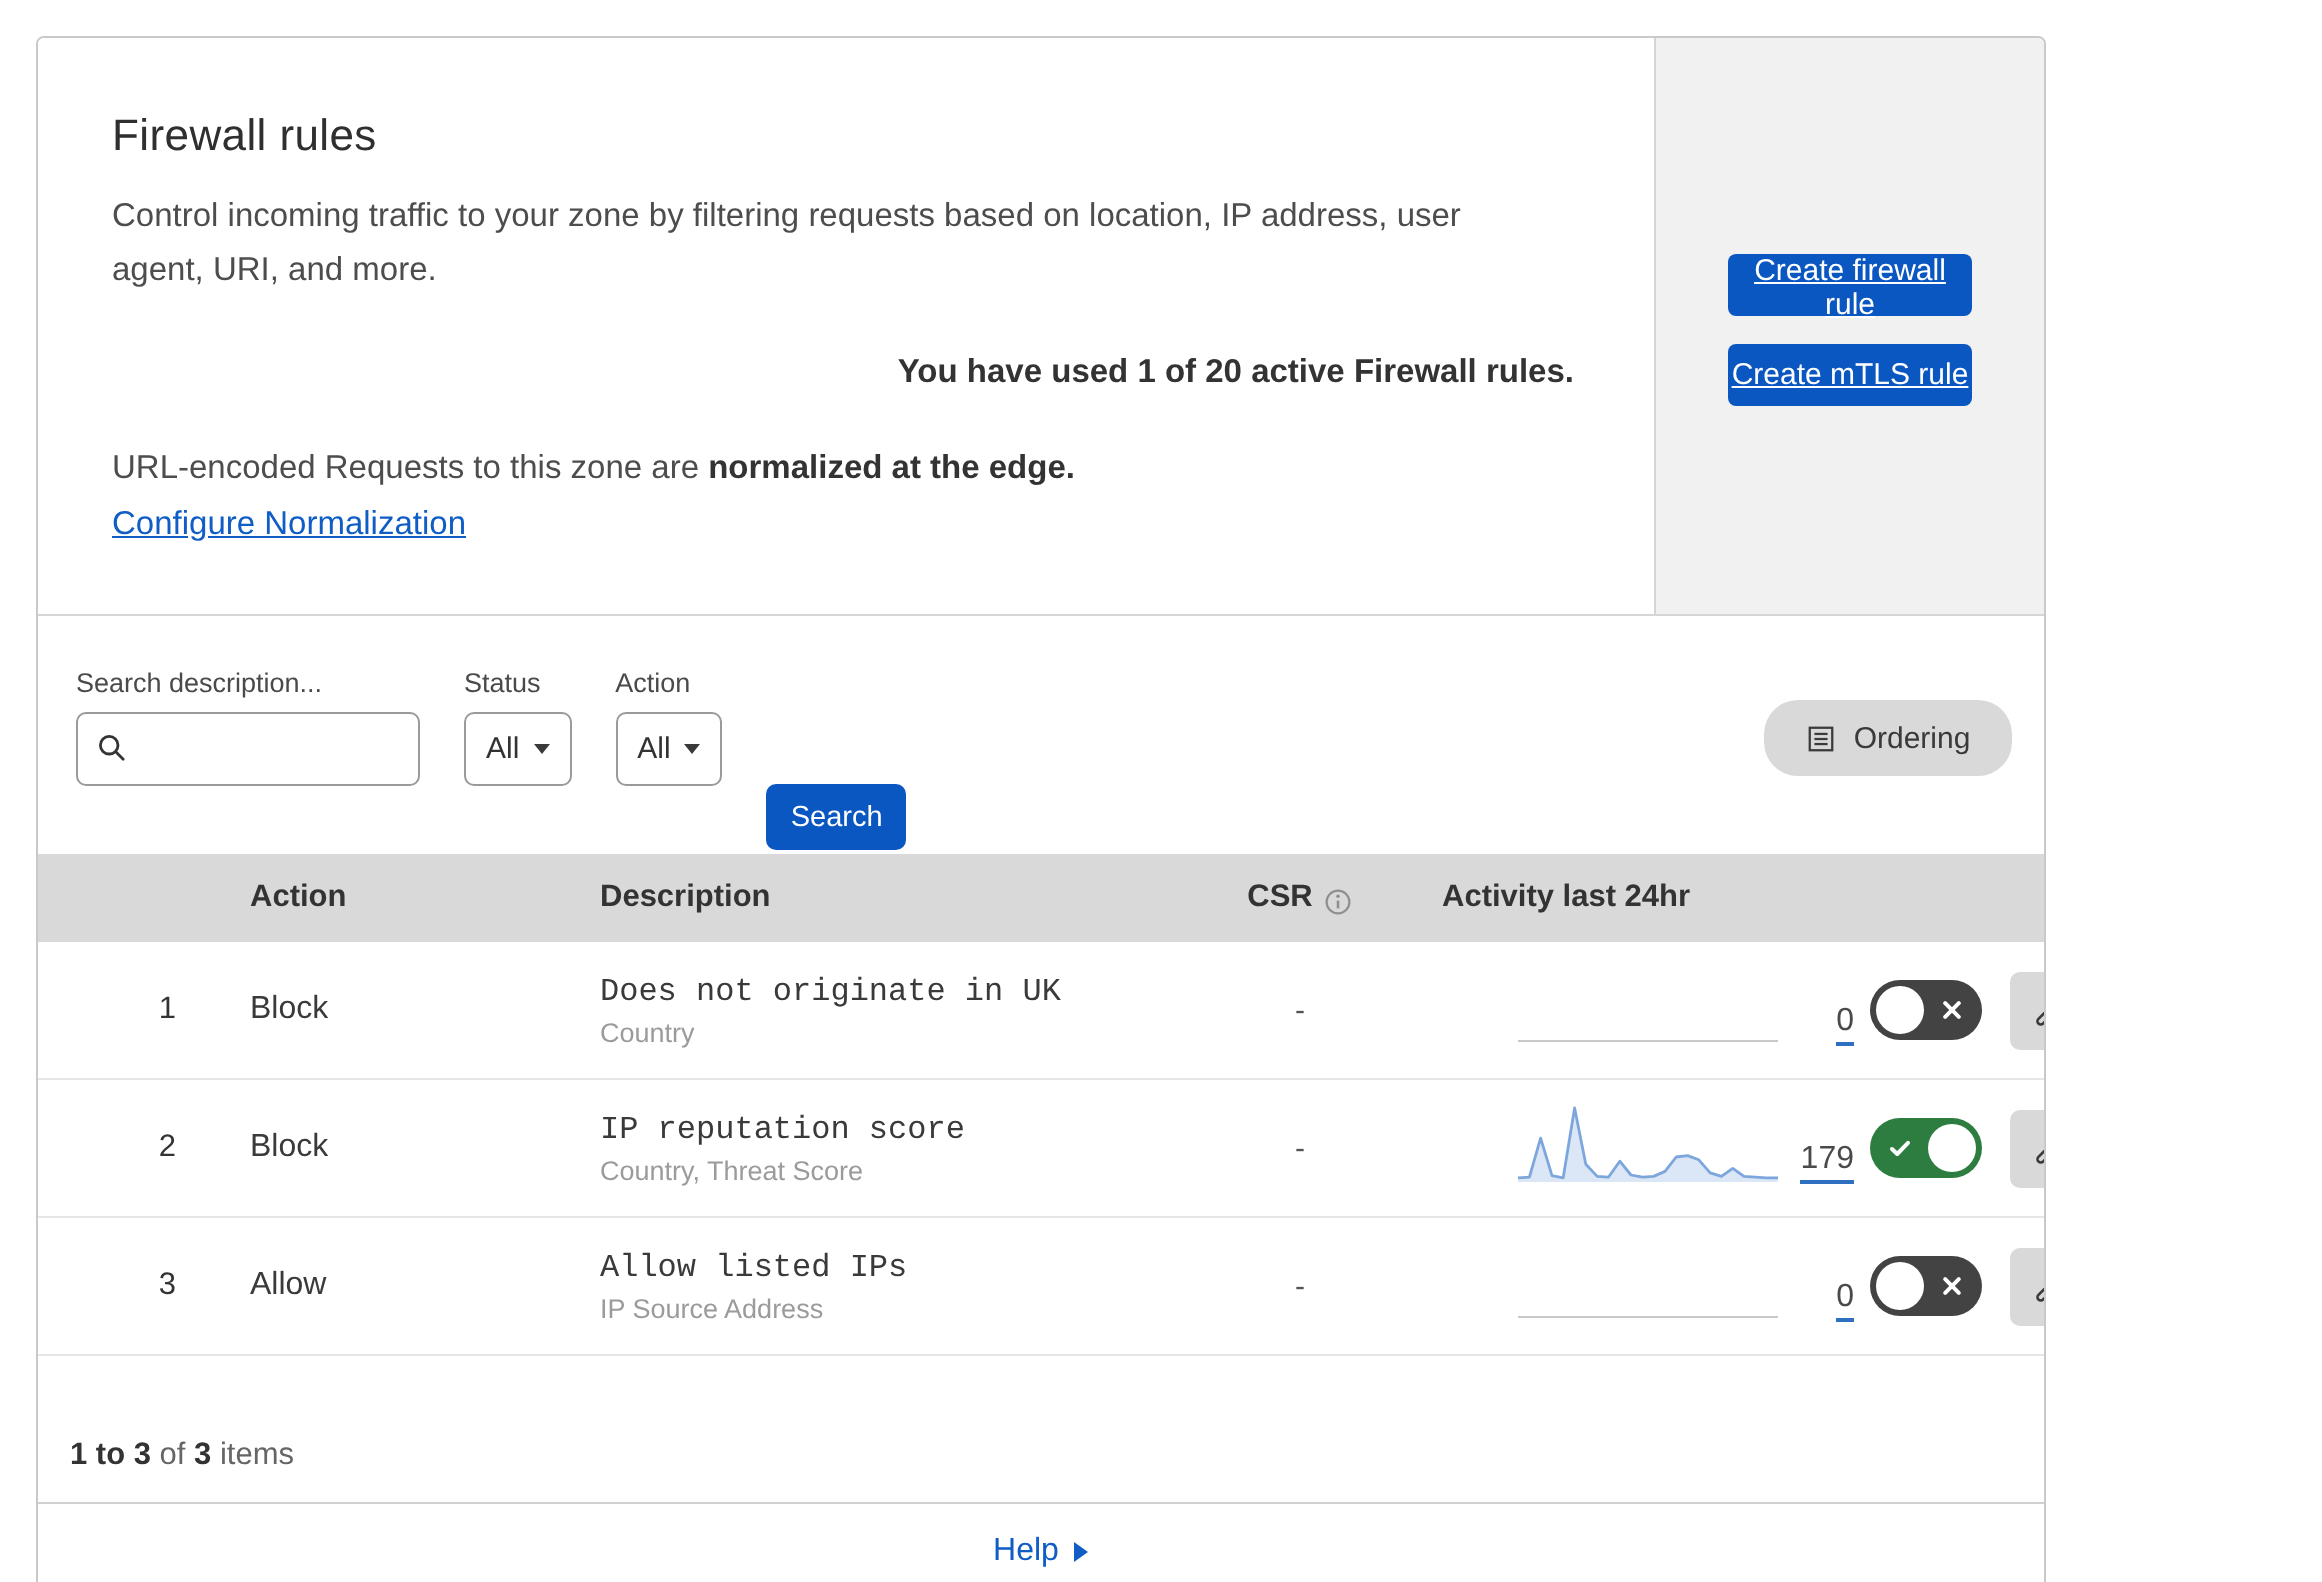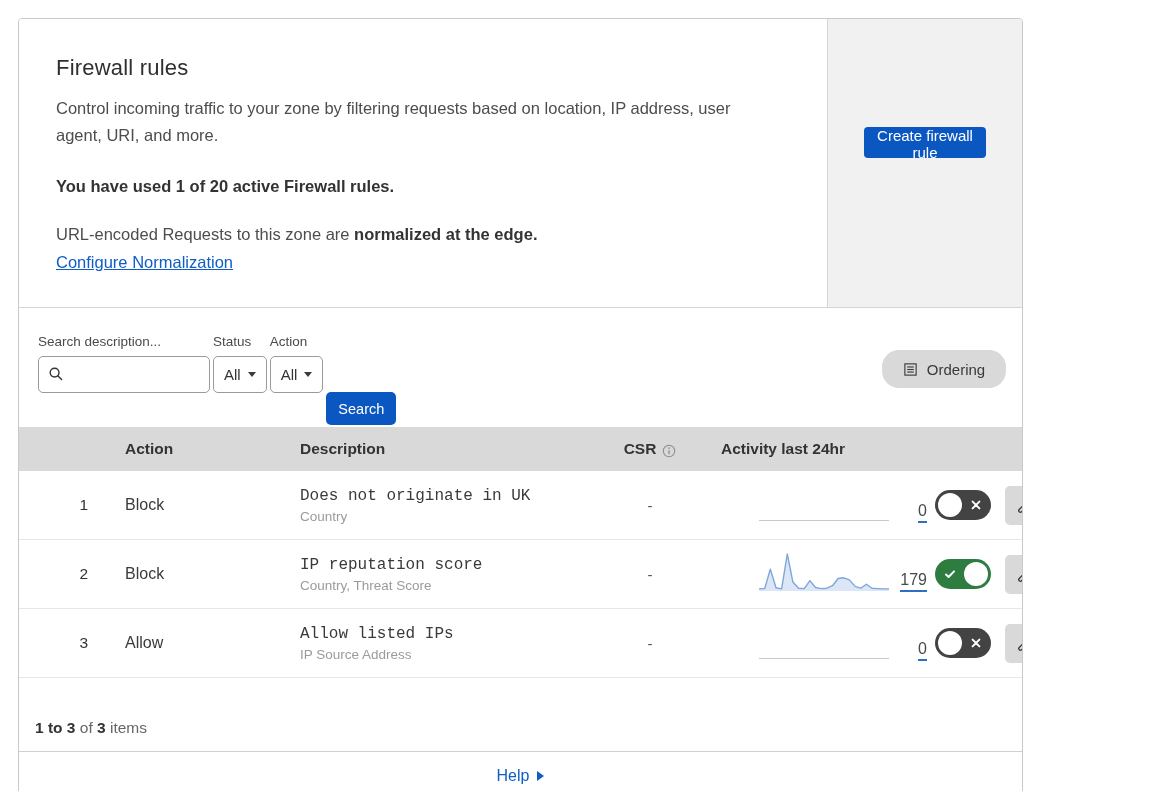--- a/index.html
+++ b/index.html
@@ -24,7 +24,7 @@
     display:flex; flex-direction:column; gap:14px; }
   .btn-primary { display:block; width:100%; height:31px; background:var(--primary-blue,#0b57c2);
     color:#fff; border:none; border-radius:4px; font-size:15px;
-    font-family:inherit; cursor:pointer; }
+    font-family:inherit; cursor:pointer;text-decoration:underline; }
 
   
   .filters { height:119px; padding:26px 16px 0 19px; display:flex; gap:3px;

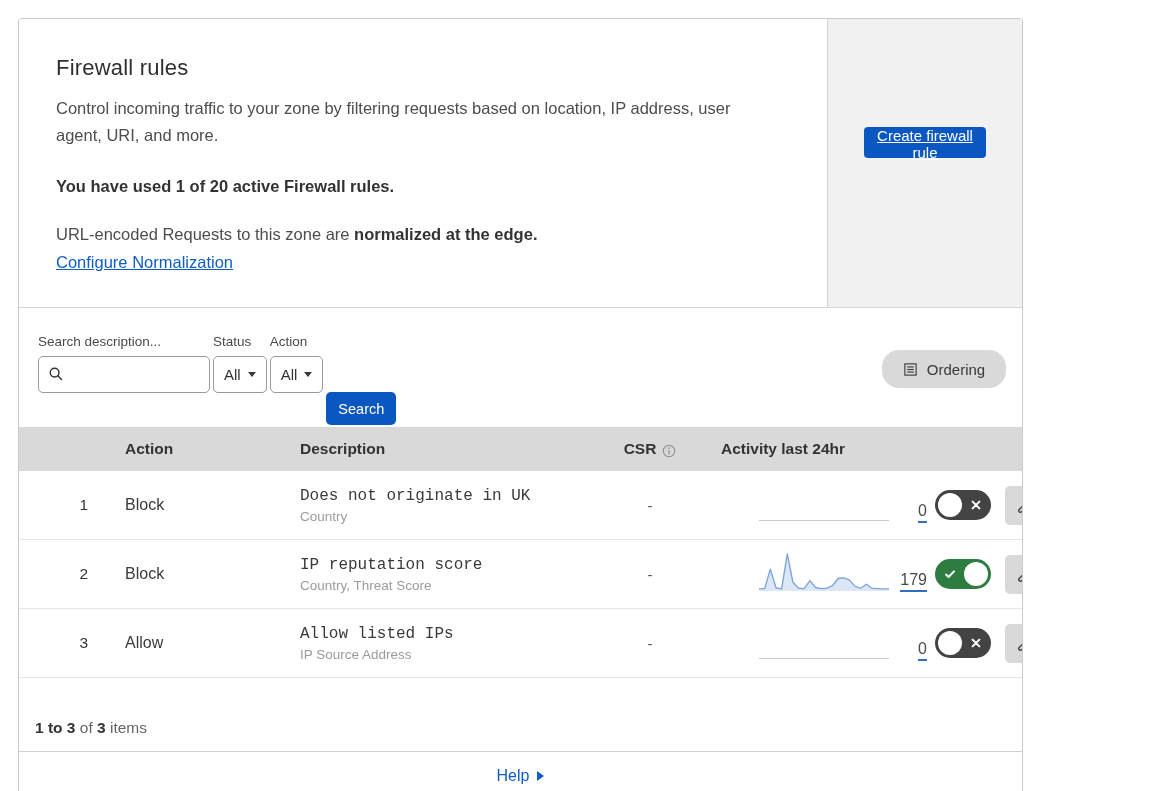--- a/index.html
+++ b/index.html
@@ -14,7 +14,7 @@
   .intro { width:808px; padding:36px 40px 0 37px; background:#fff; }
   .intro h1 { font-size:22px; font-weight:400; color:#2f2f2f; letter-spacing:.2px; }
   .intro .desc { margin-top:14px; font-size:16.5px; line-height:27px; color:#4d4d4d; max-width:720px; }
-  .intro .usage { margin-top:28px; font-size:16.5px; font-weight:700; color:#333; }
+  .intro .usage { margin-top:28px; font-size:16.5px; font-weight:700; color:#333;text-align:right; }
   .intro .norm { margin-top:29px; font-size:16.5px; color:#4d4d4d; }
   .intro .norm strong { color:#333; }
   .intro .cfg-link { display:inline-block; margin-top:9px; font-size:16.5px;

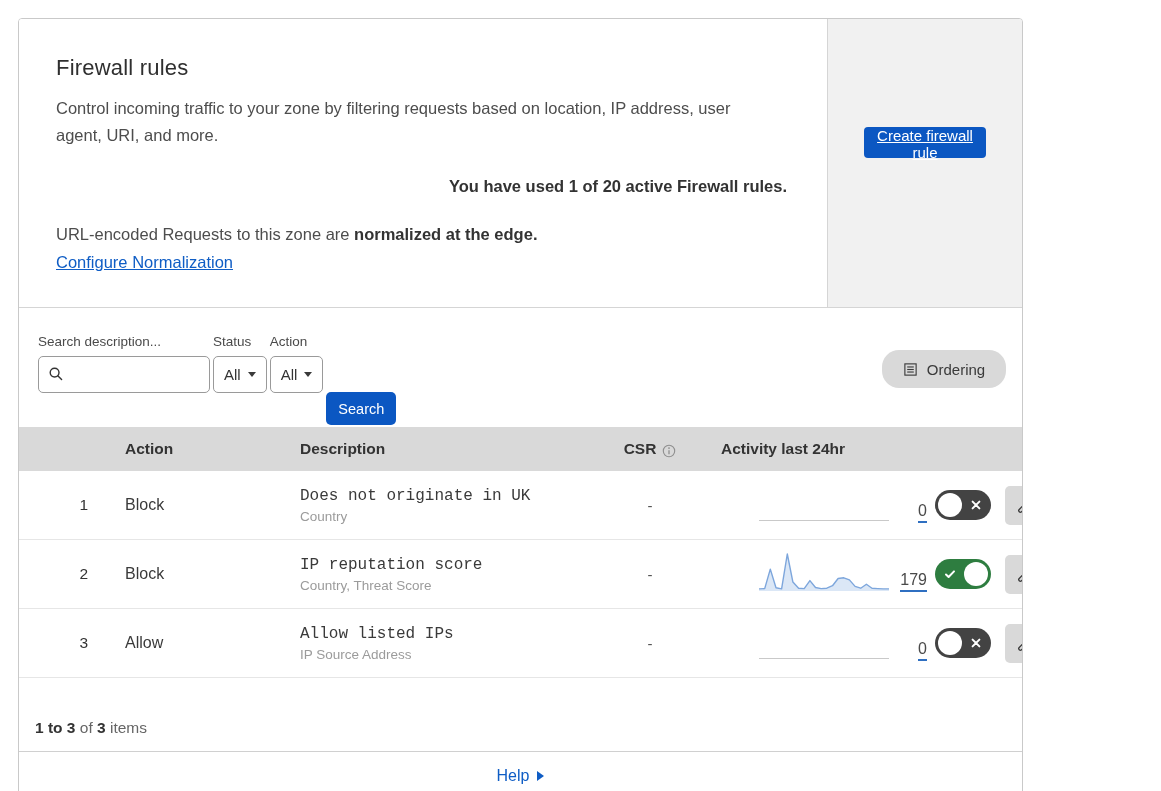--- a/index.html
+++ b/index.html
@@ -109,6 +109,7 @@
     </div>
     <div class="side-panel">
       <button class="btn-primary">Create firewall rule</button>
+      <button class="btn-primary">Create mTLS rule</button>
     </div>
   </div>
 

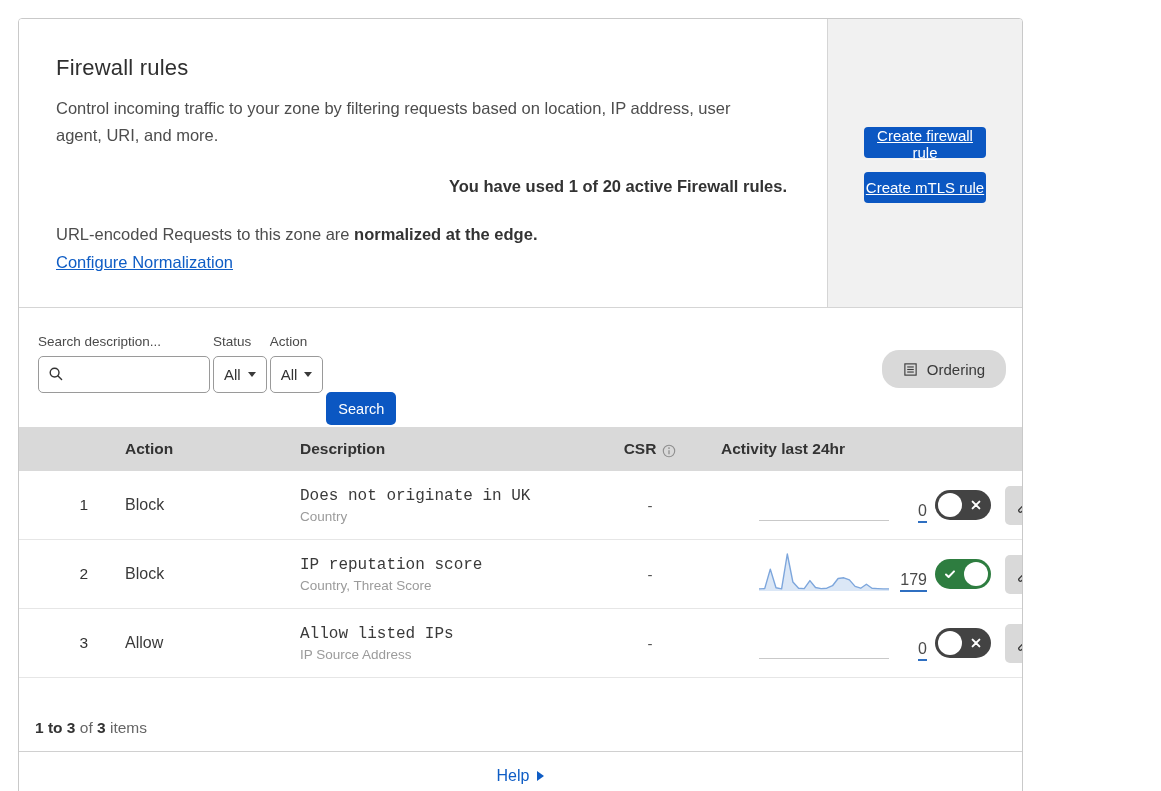--- a/index.html
+++ b/index.html
@@ -27,7 +27,7 @@
     font-family:inherit; cursor:pointer;text-decoration:underline; }
 
   
-  .filters { height:119px; padding:26px 16px 0 19px; display:flex; gap:3px;
+  .filters { height:119px; padding:26px 16px 0 19px; display:flex; gap:22px;
     align-items:flex-start; flex:none; }
   .fgroup label { display:block; font-size:13.5px; color:#4a4a4a; margin-bottom:7px; }
   .search-box { position:relative; width:172px; height:37px; }

